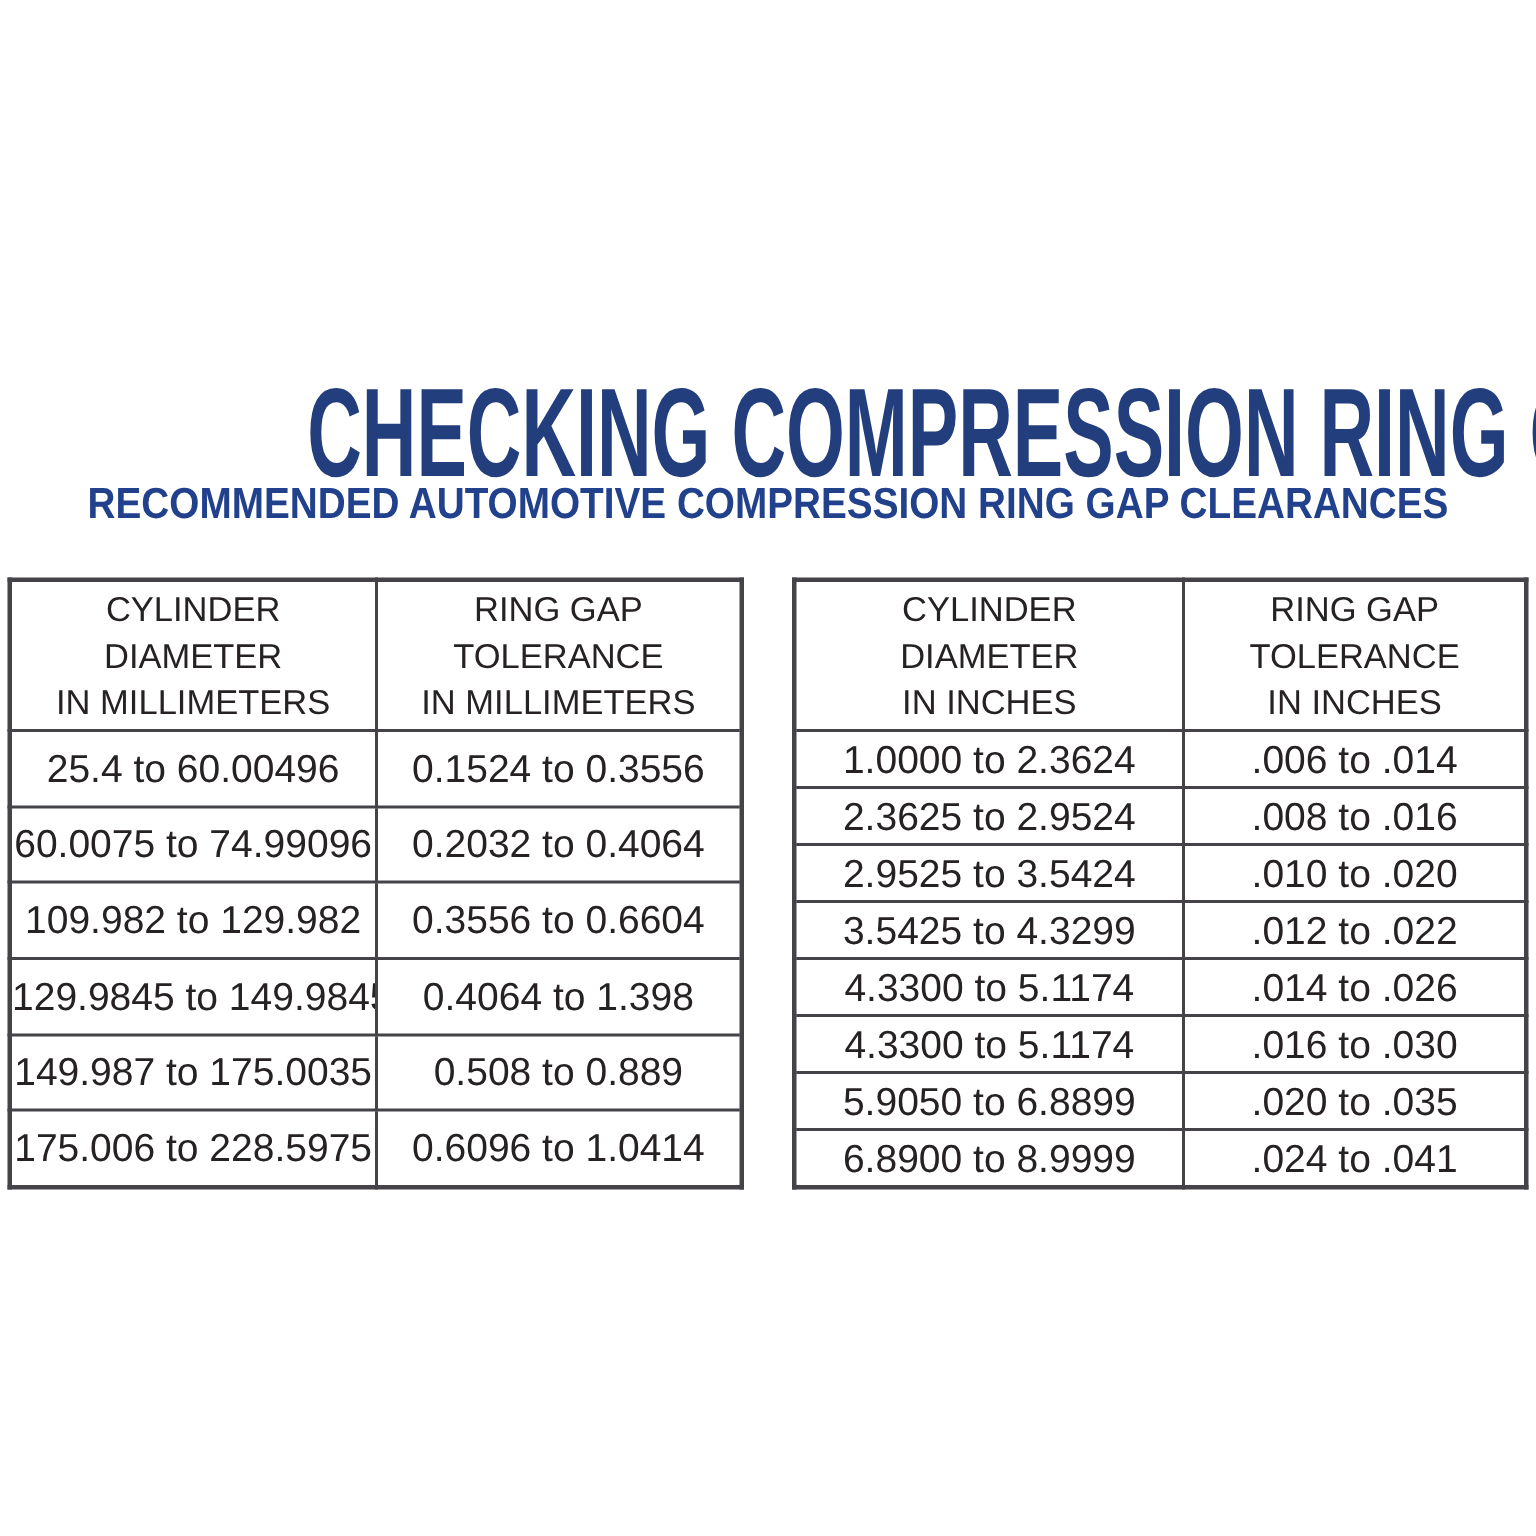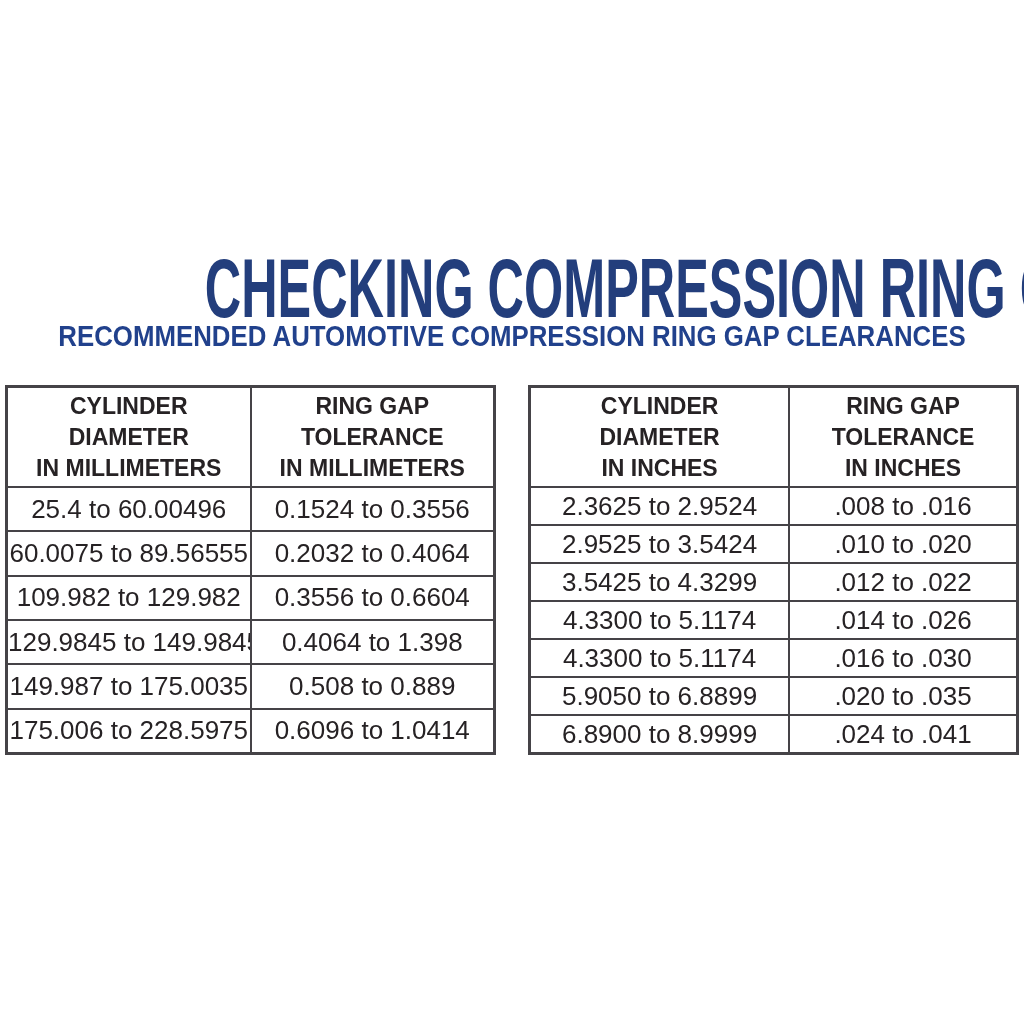--- a/index.html
+++ b/index.html
@@ -42,7 +42,7 @@
     padding: 0; overflow: hidden;
   }
   th {
-    font-size: 23px; font-weight: bold;
+    font-size: 23px; font-weight: normal;
     height: 98px; line-height: 31px;
     white-space: pre-line;
   }

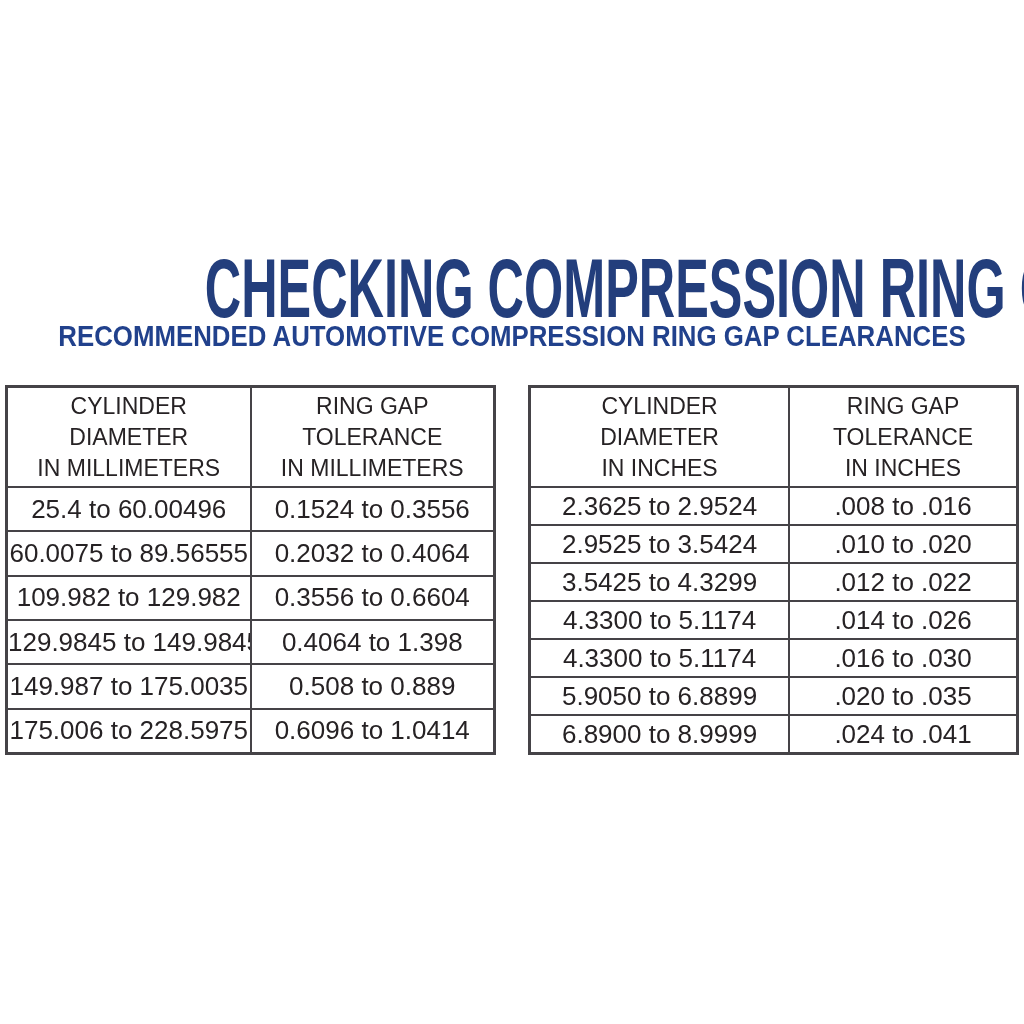--- a/index.html
+++ b/index.html
@@ -122,6 +122,10 @@
       </thead>
       <tbody>
         <tr>
+          <td>1.0000 to 2.3624</td>
+          <td>.006 to .014</td>
+        </tr>
+        <tr>
           <td>2.3625 to 2.9524</td>
           <td>.008 to .016</td>
         </tr>

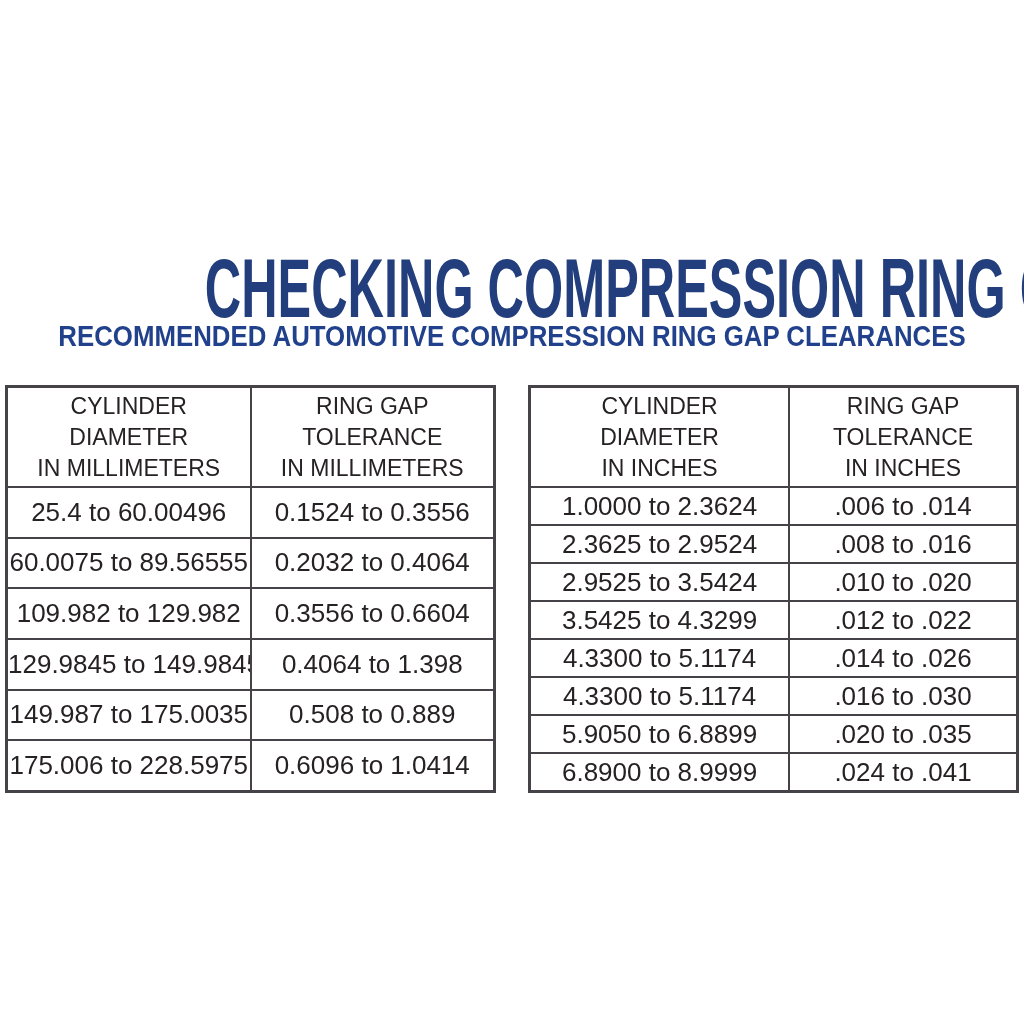--- a/index.html
+++ b/index.html
@@ -83,7 +83,7 @@
           <td>0.1524 to 0.3556</td>
         </tr>
         <tr>
-          <td>60.0075 to 89.56555</td>
+          <td>60.0075 to 74.99096</td>
           <td>0.2032 to 0.4064</td>
         </tr>
         <tr>

